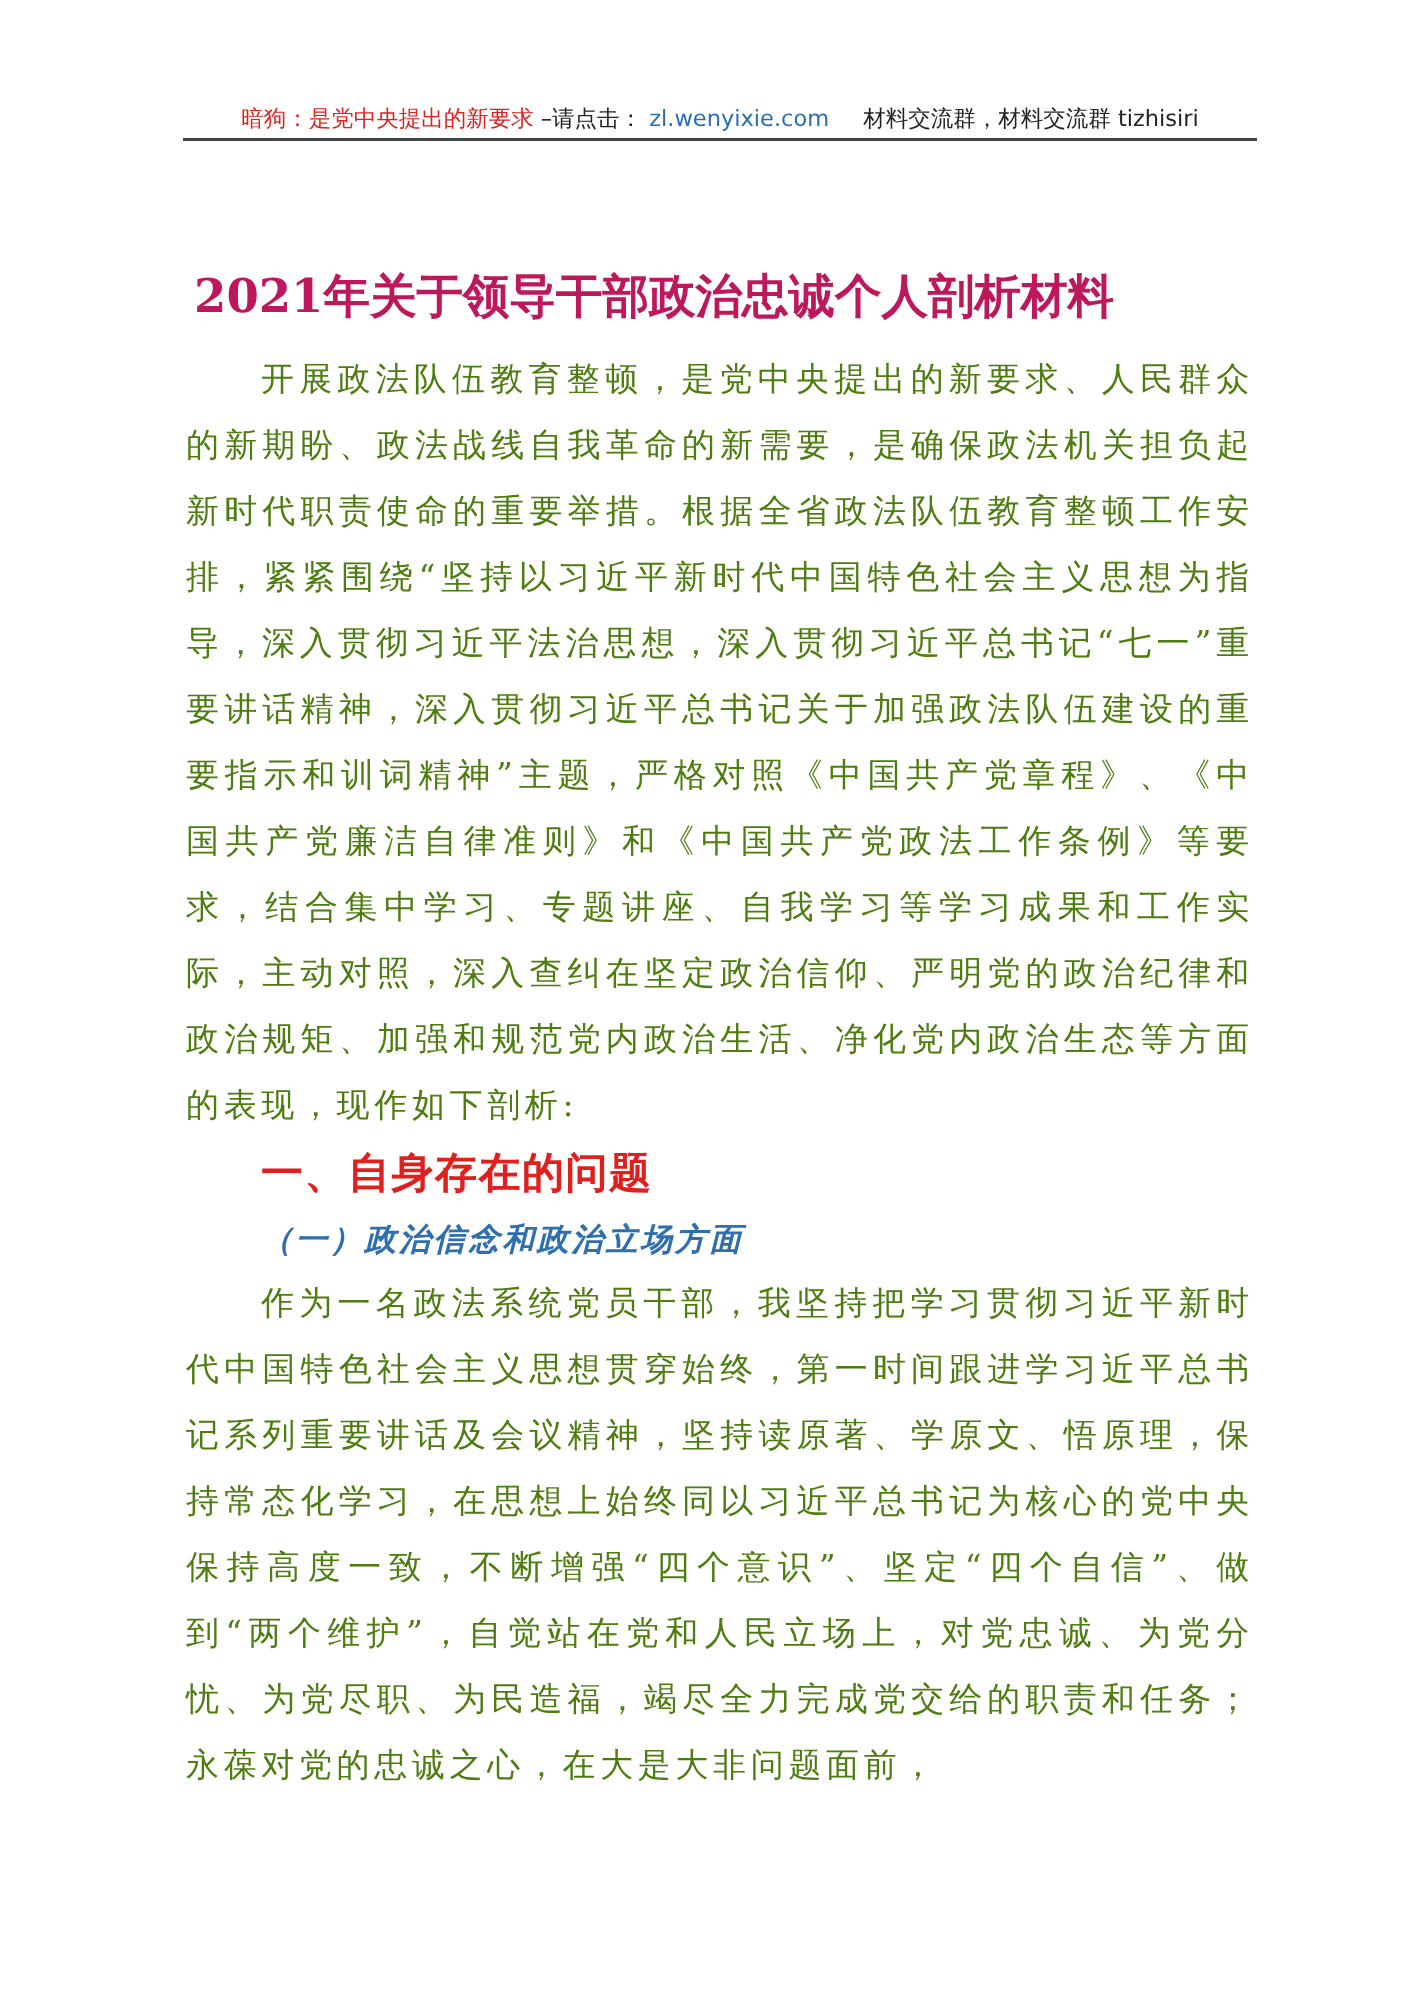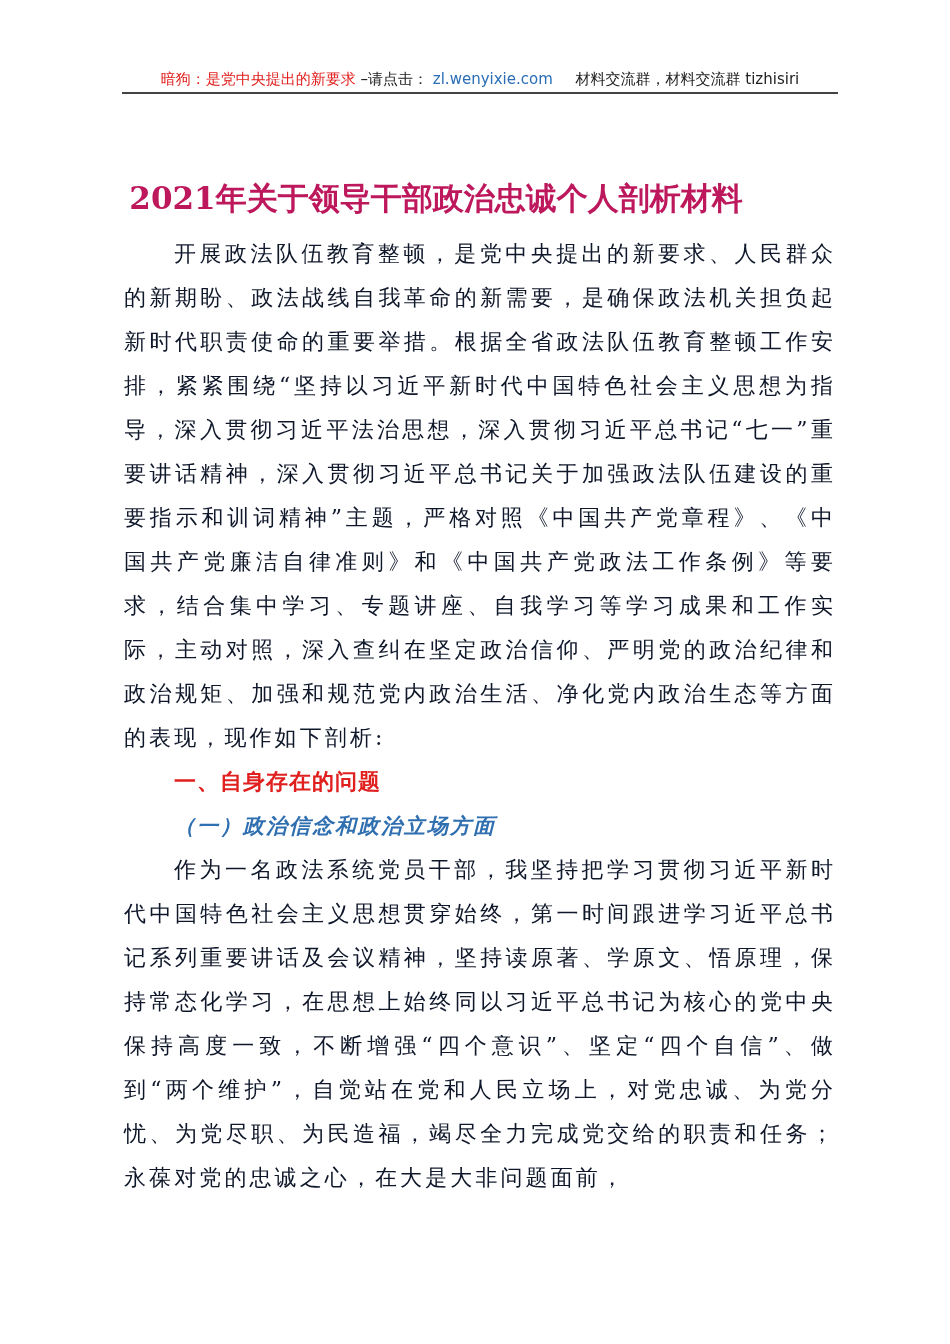--- a/index.html
+++ b/index.html
@@ -66,7 +66,7 @@
       text-indent: 50px;
       text-align: justify;
       text-align-last: left;
-      color: #0f172a;
+      color: #4d7c0f;
     }
     .h1 {
       margin: 0;

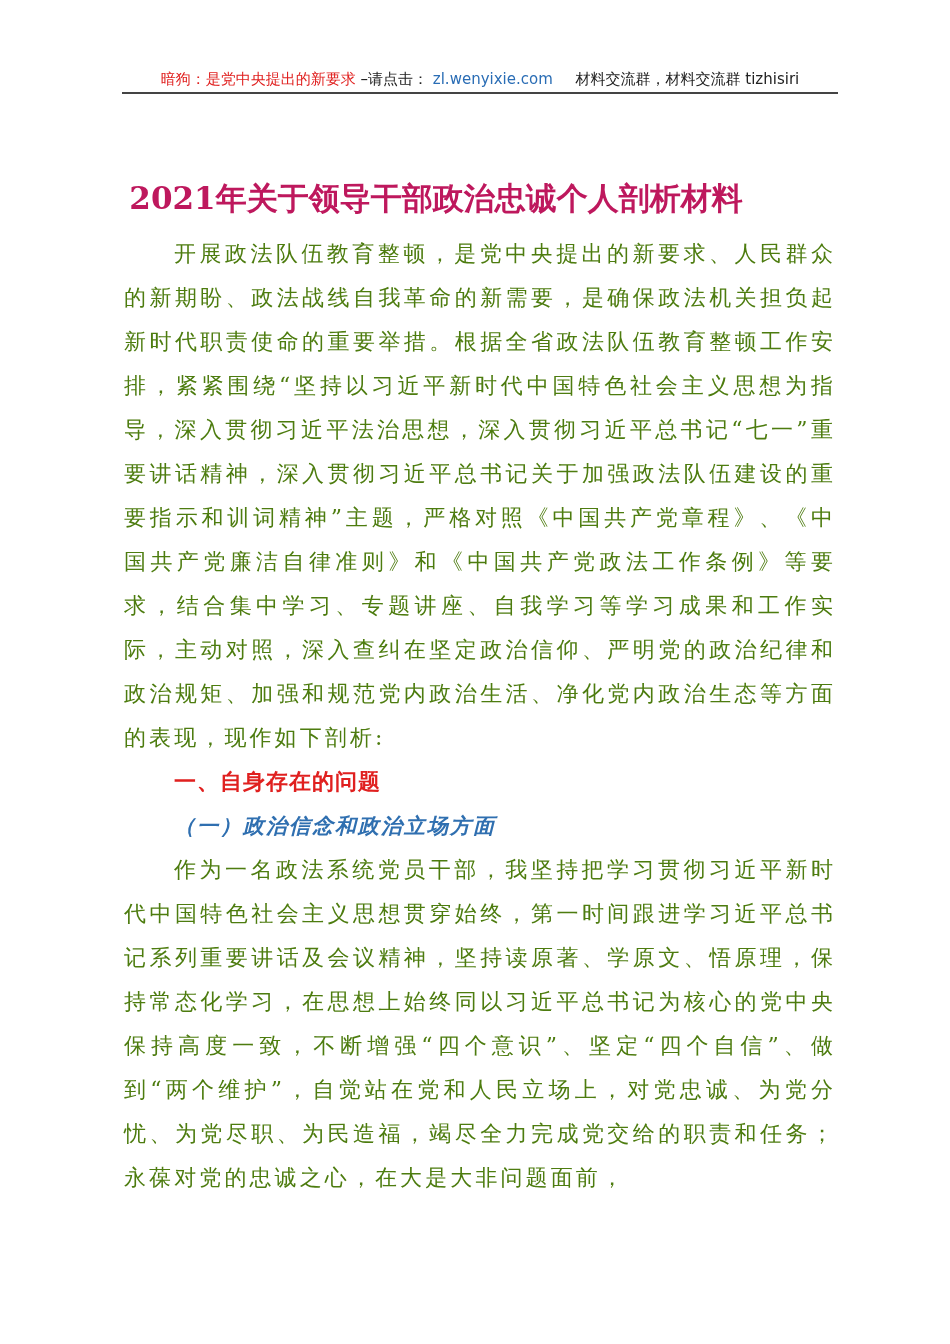--- a/index.html
+++ b/index.html
@@ -71,7 +71,7 @@
     .h1 {
       margin: 0;
       font-family: "DejaVu Sans", "Liberation Sans", sans-serif;
-      font-size: 22px;
+      font-size: 28px;
       line-height: 44px;
       color: #e0201f;
       padding-left: 50px;

